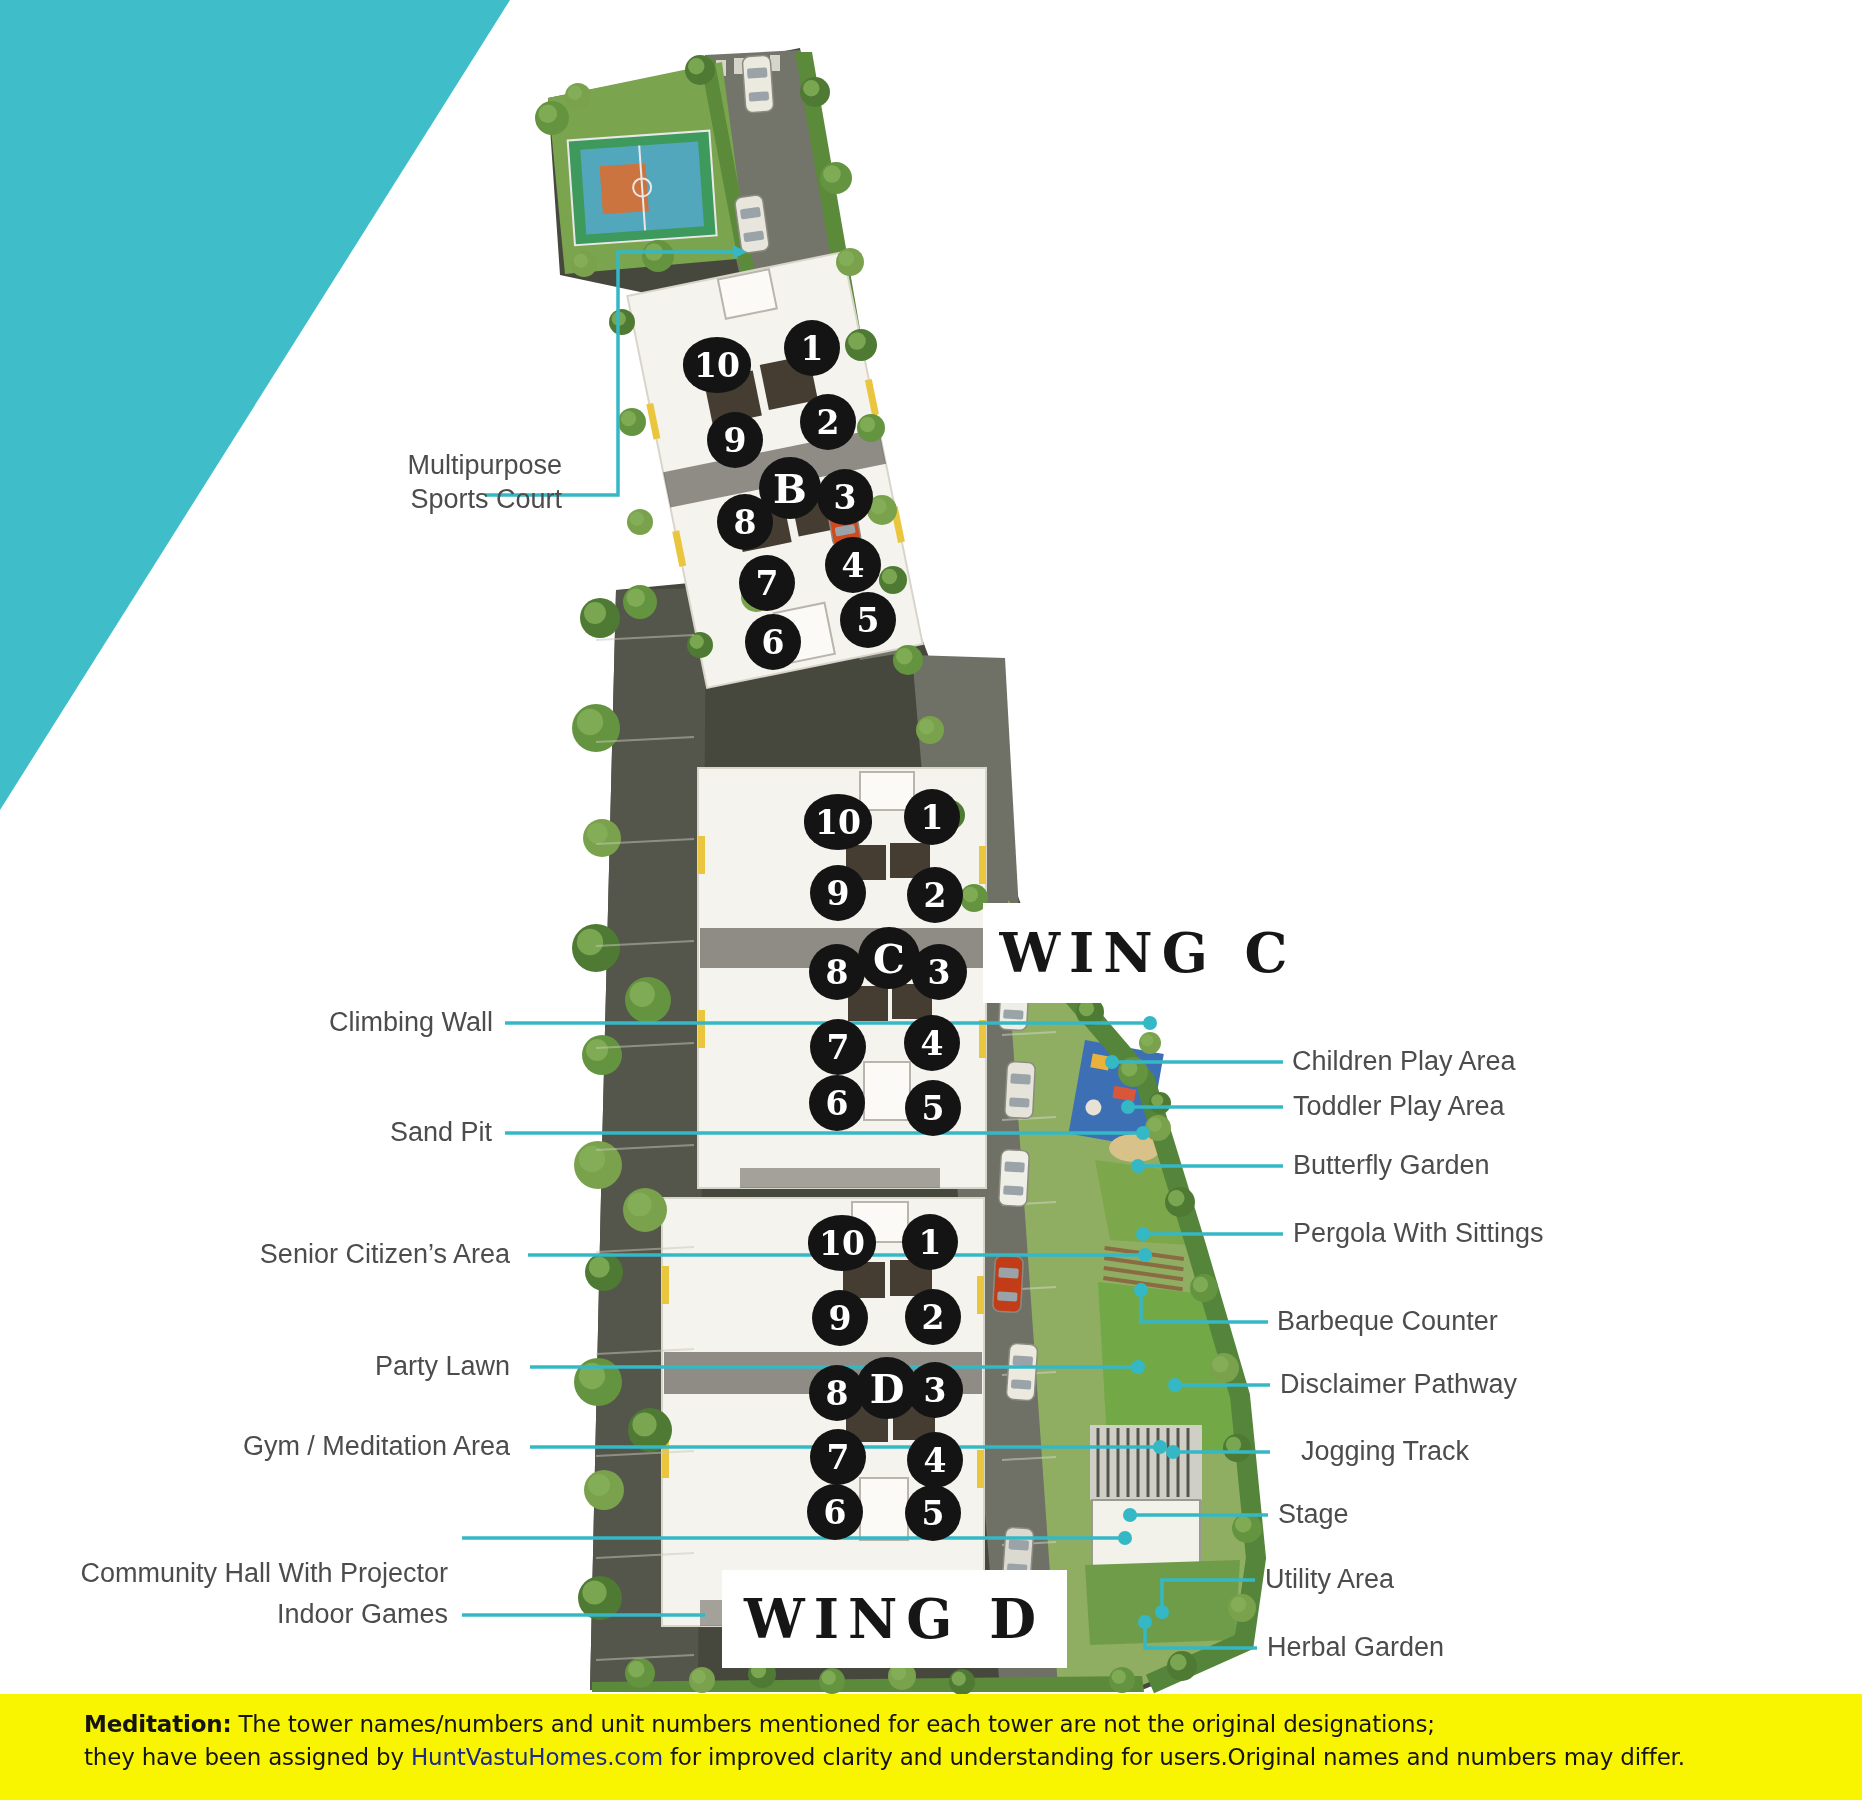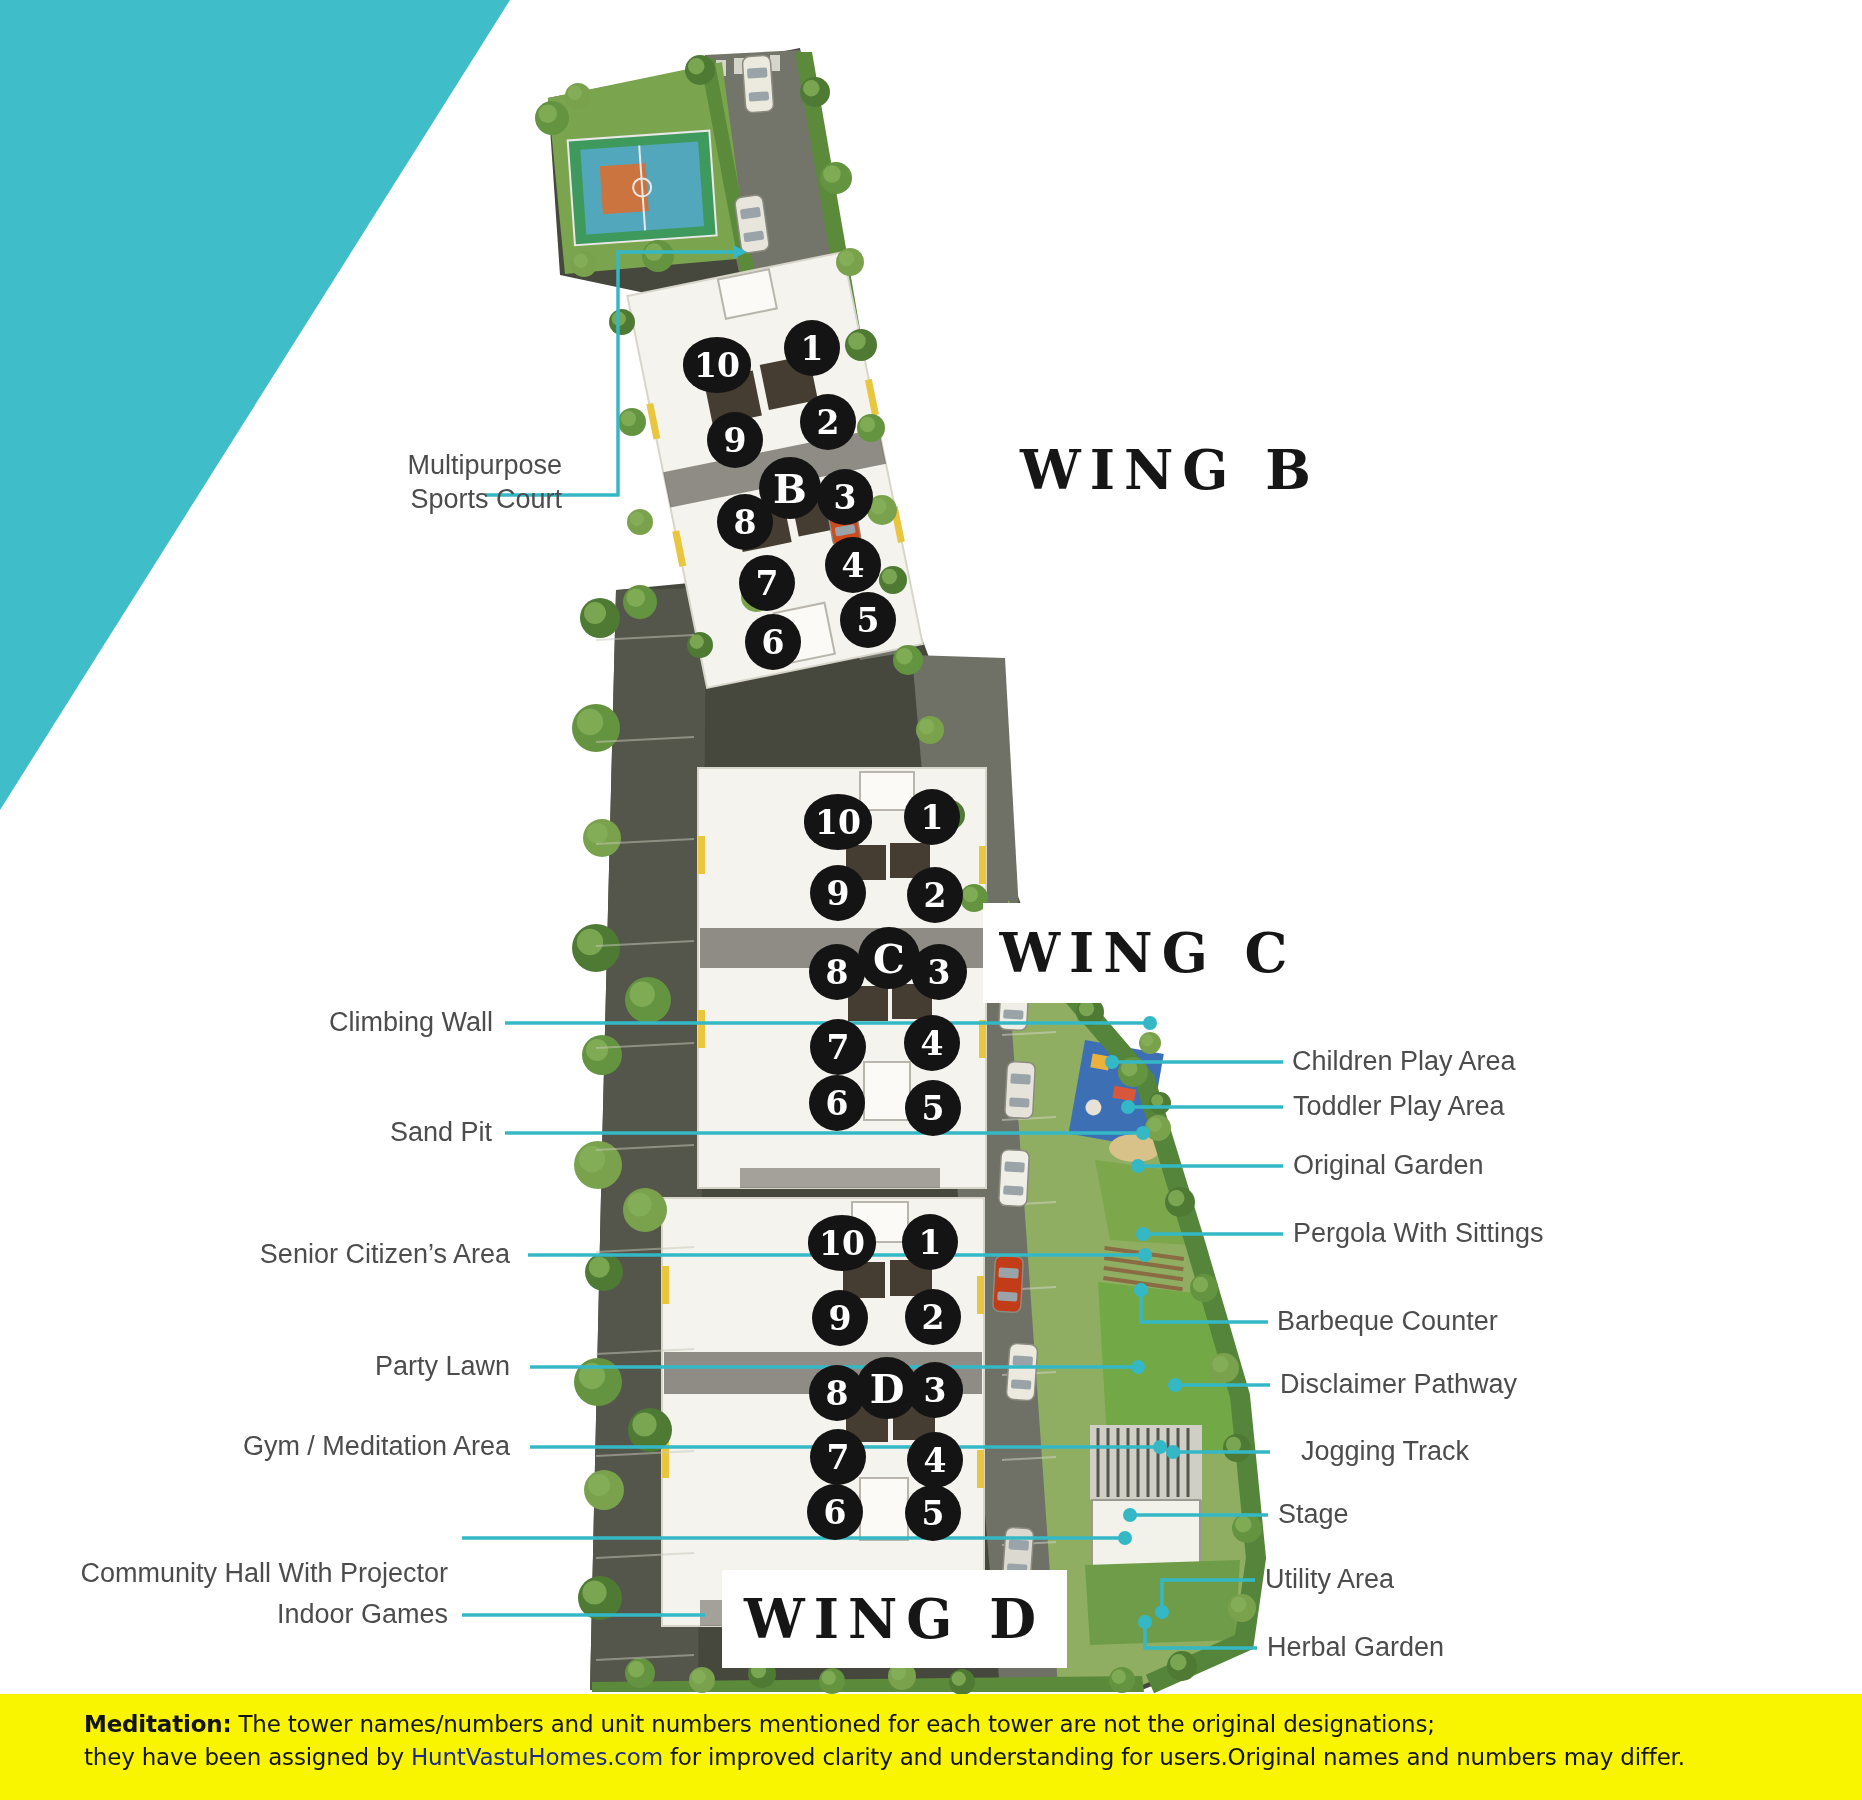--- a/index.html
+++ b/index.html
@@ -441,9 +441,6 @@
       <div class="unit letter" style="left: 856px; top: 1357px;">D</div>
     </div>
 
-  <div class="wing-box" style="left:1005px;top:422px;width:330px;height:95px;">
-    <span>WING B</span>
-  </div>
   <div class="wing-box" style="left:983px;top:903px;width:330px;height:100px;">
     <span>WING C</span>
   </div>

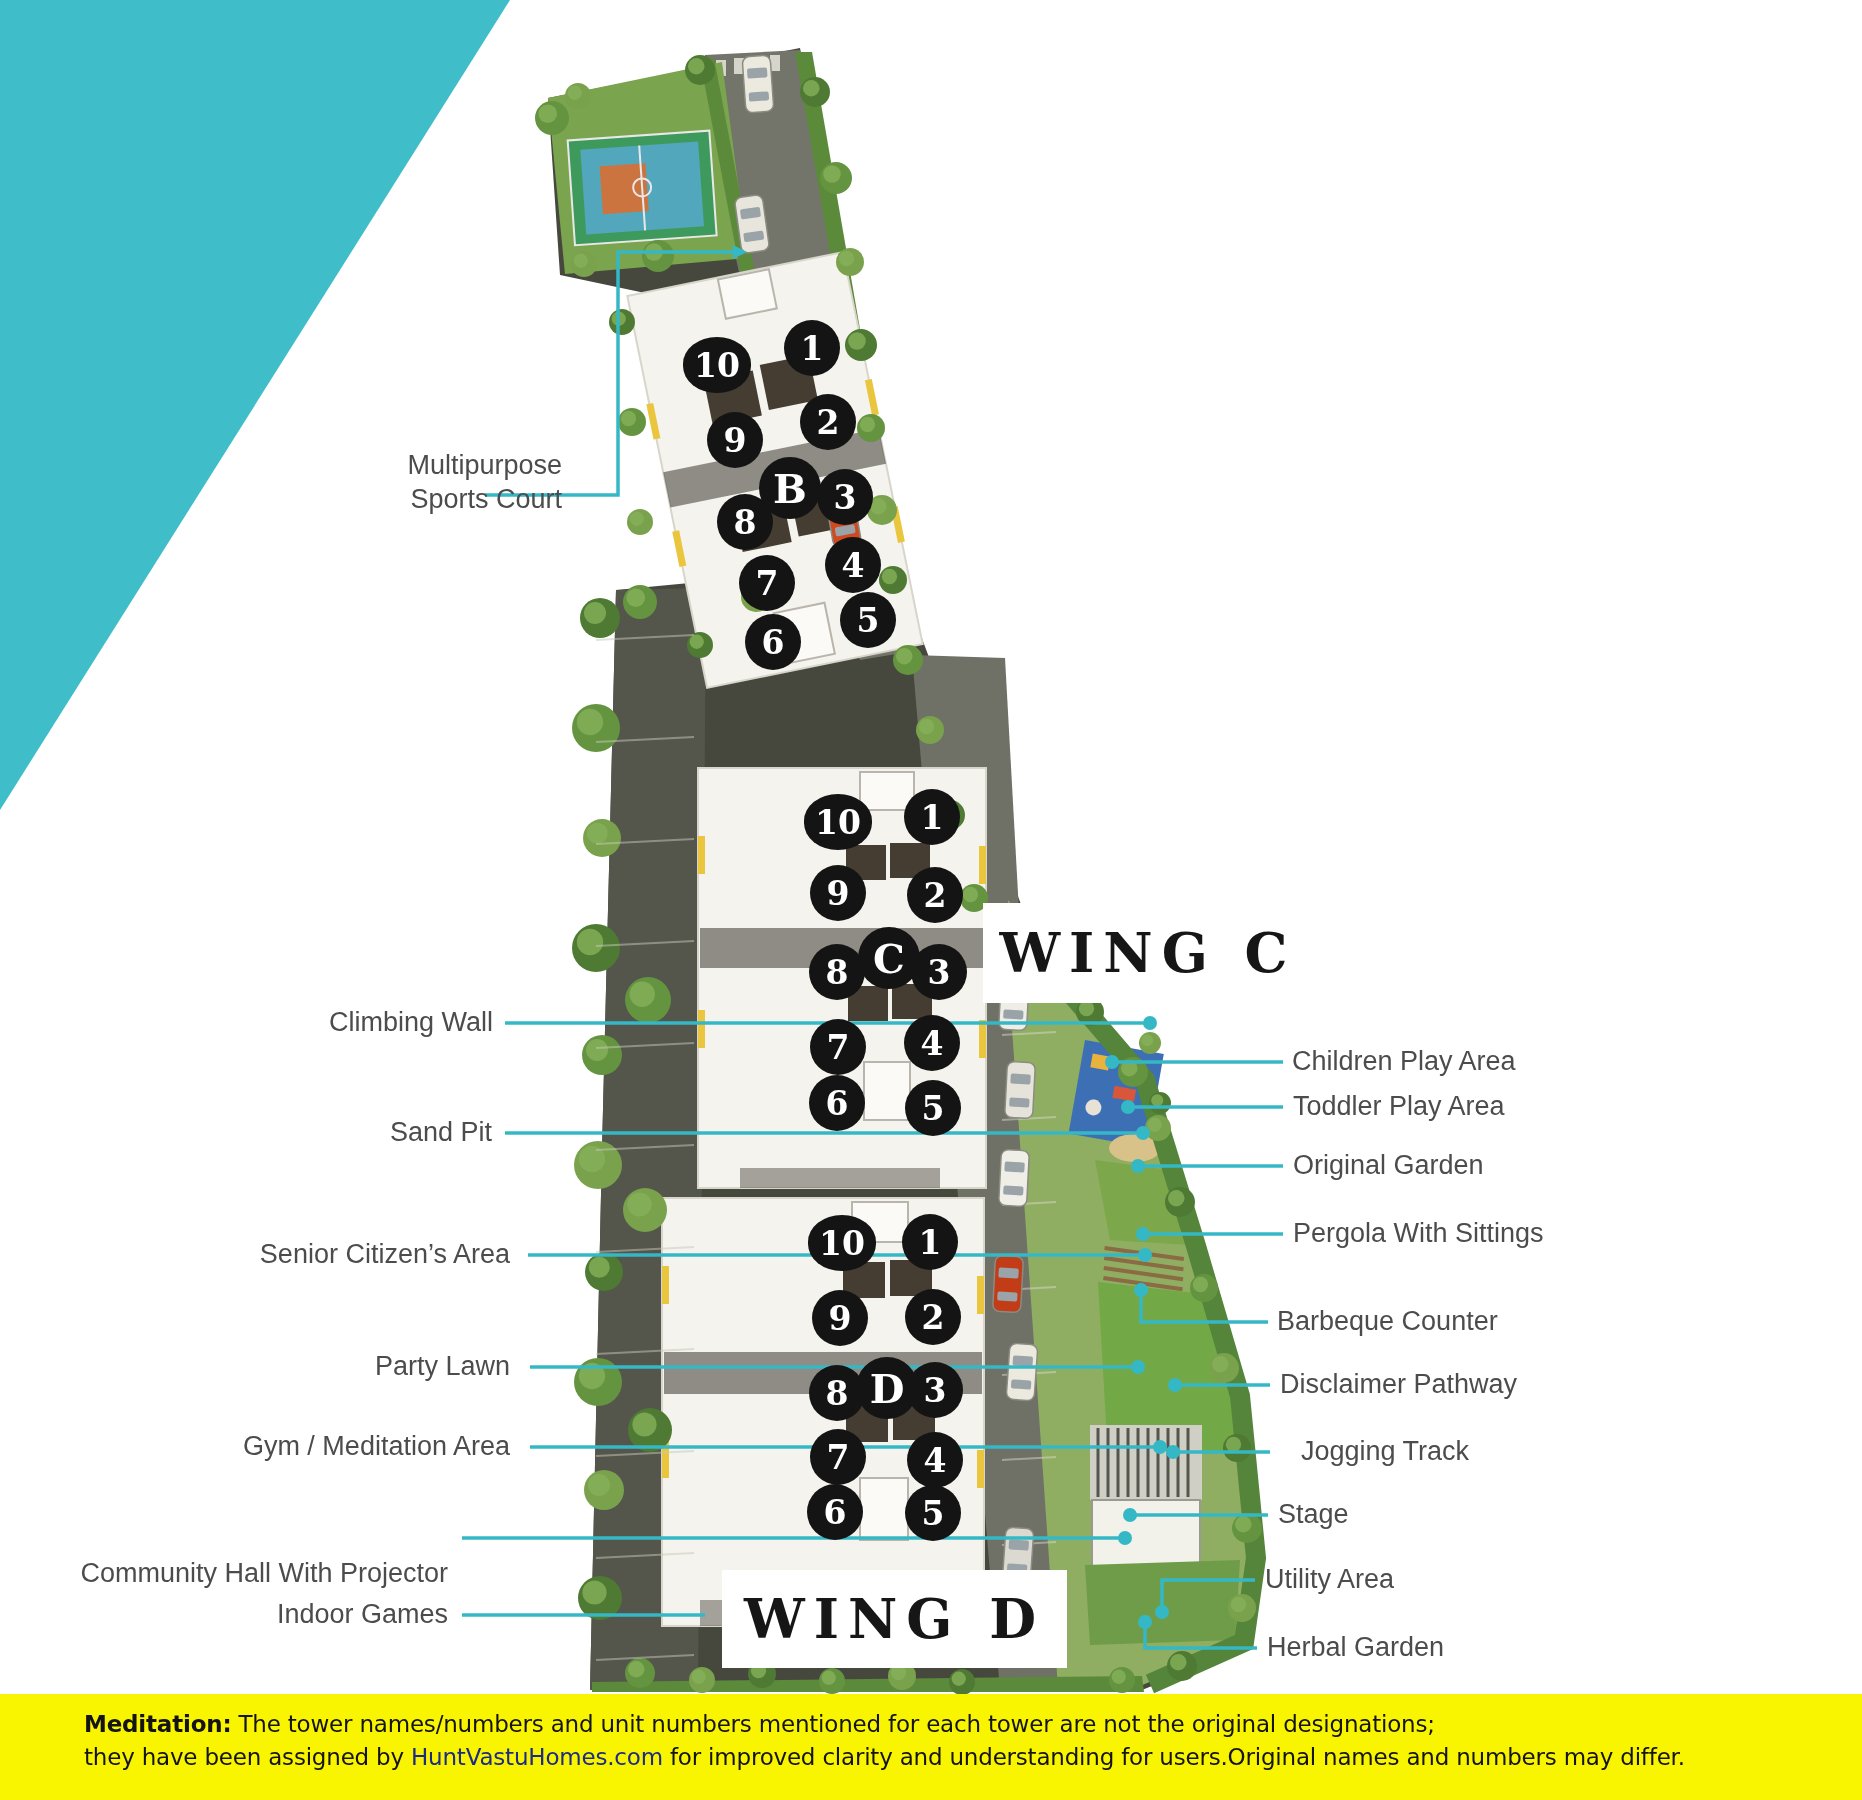--- a/index.html
+++ b/index.html
@@ -395,7 +395,7 @@
       <div class="amenity left" style="top: 1597px; right: 1414px;">Indoor Games</div>
       <div class="amenity right" style="top: 1044px; left: 1292px;">Children Play Area</div>
       <div class="amenity right" style="top: 1089px; left: 1293px;">Toddler Play Area</div>
-      <div class="amenity right" style="top: 1148px; left: 1293px;">Original Garden</div>
+      <div class="amenity right" style="top: 1148px; left: 1293px;">Butterfly Garden</div>
       <div class="amenity right" style="top: 1216px; left: 1293px;">Pergola With Sittings</div>
       <div class="amenity right" style="top: 1304px; left: 1277px;">Barbeque Counter</div>
       <div class="amenity right" style="top: 1367px; left: 1280px;">Disclaimer Pathway</div>

